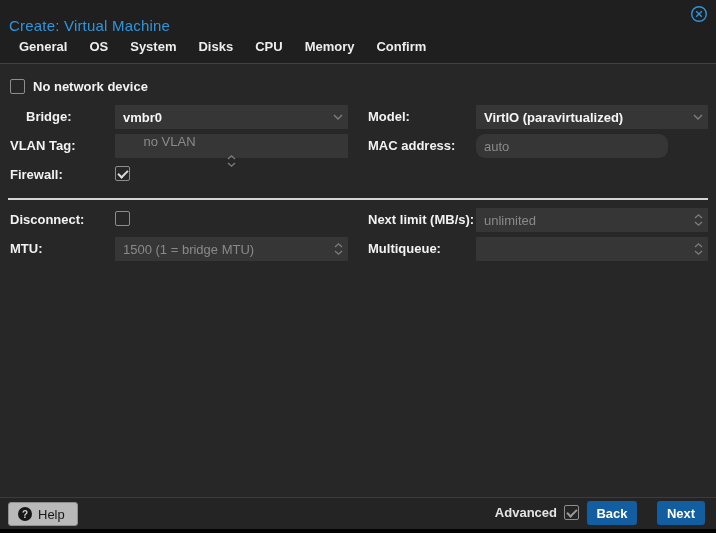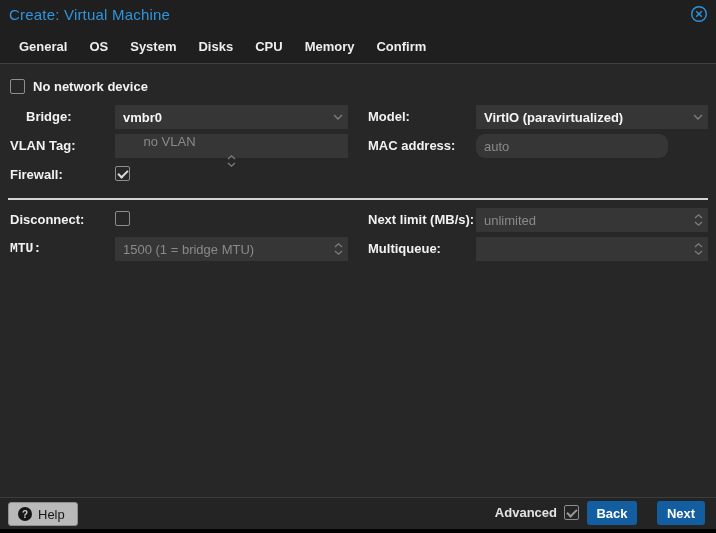--- a/index.html
+++ b/index.html
@@ -15,7 +15,7 @@
     background:#1f1f1f; border-bottom:1px solid #414141;
   }
   .title {
-    position:absolute; left:9px; top:6px;
+    position:absolute; left:9px; top:17px;
     font-size:15px; color:#2e95dd; letter-spacing:.2px;
   }
   .close-btn {

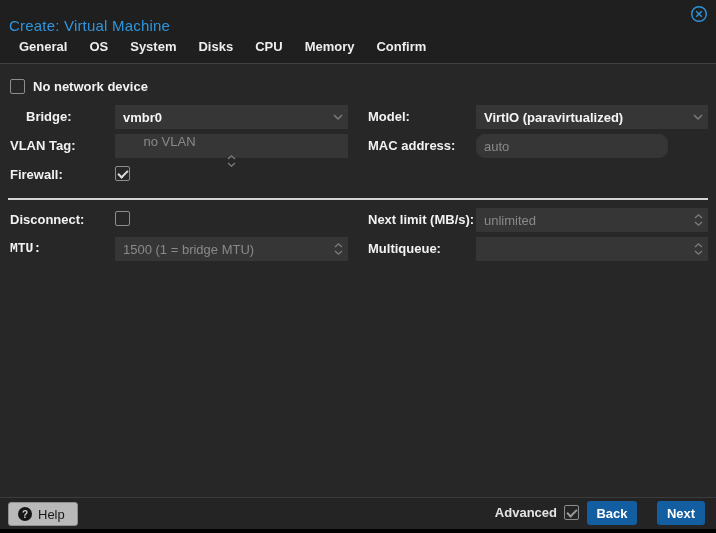--- a/index.html
+++ b/index.html
@@ -180,7 +180,7 @@
       </span>
     </div>
 
-    <div class="flabel" style="left:10px; top:176px;font-family:Liberation Mono, monospace;">MTU:</div>
+    <div class="flabel" style="left:10px; top:176px;">MTU:</div>
     <div class="field" style="left:115px; top:172px; width:233px;">
       <input type="text" placeholder="1500 (1 = bridge MTU)" style="">
       <span class="trigger">

